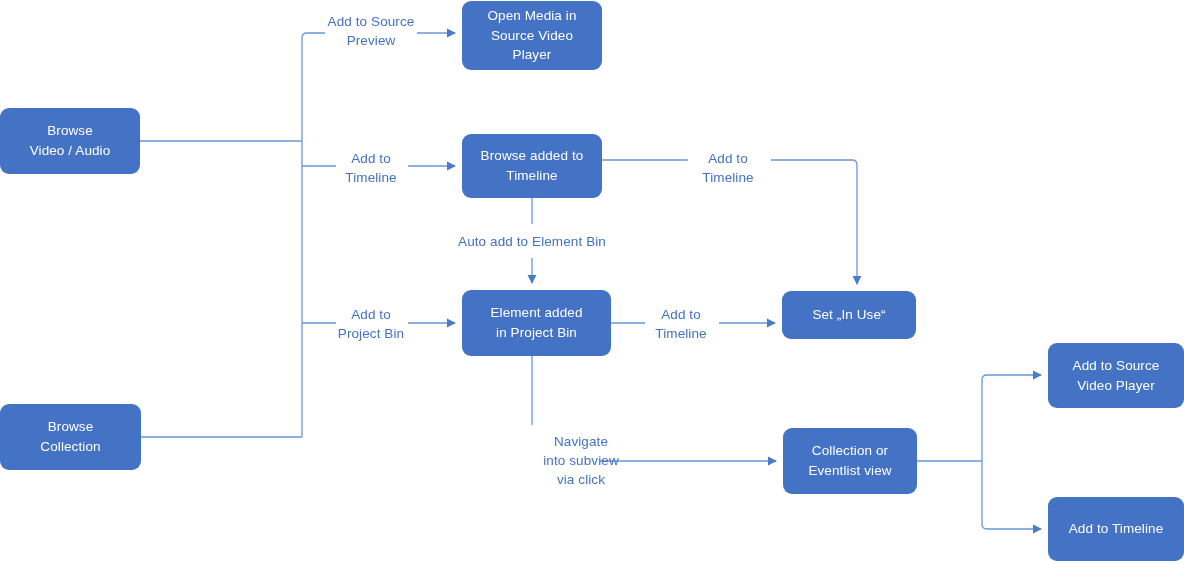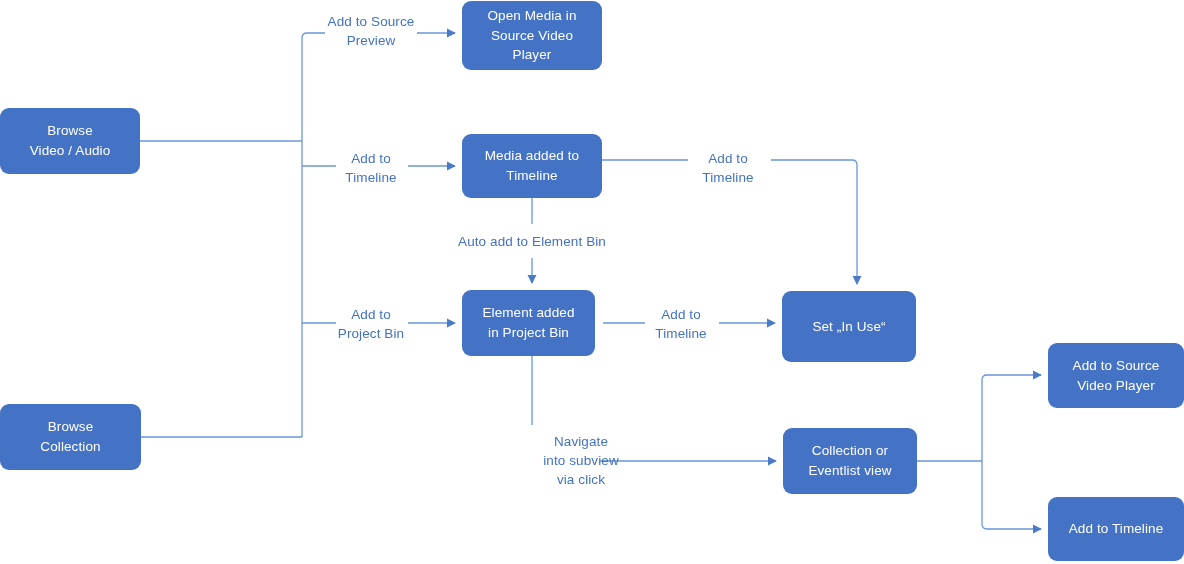--- a/index.html
+++ b/index.html
@@ -119,7 +119,7 @@
   </div>
 
   <div class="node" style="left:462px; top:134px; width:140px; height:64px;">
-    <span>Media added to
+    <span>Browse added to
 Timeline</span>
   </div>
 

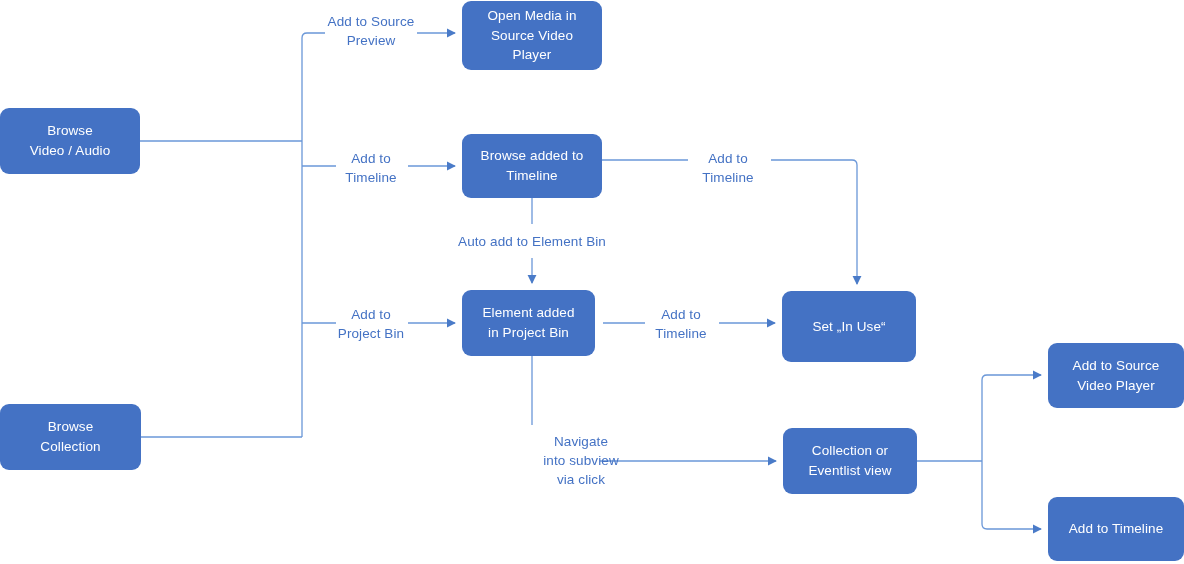--- a/index.html
+++ b/index.html
@@ -123,7 +123,7 @@
 Timeline</span>
   </div>
 
-  <div class="node" style="left:462px; top:290px; width:133px; height:66px;">
+  <div class="node" style="left:462px; top:290px; width:149px; height:66px;">
     <span>Element added
 in Project Bin</span>
   </div>

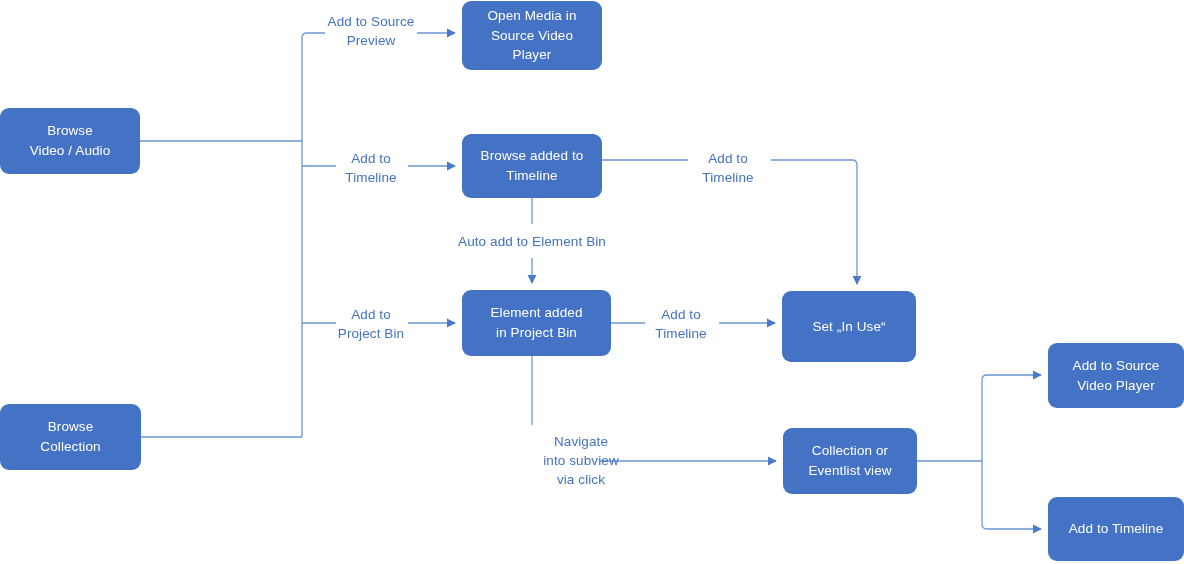--- a/index.html
+++ b/index.html
@@ -128,7 +128,7 @@
 in Project Bin</span>
   </div>
 
-  <div class="node" style="left:782px; top:291px; width:134px; height:71px;">
+  <div class="node" style="left:782px; top:291px; width:134px; height:48px;">
     <span>Set „In Use“</span>
   </div>
 

